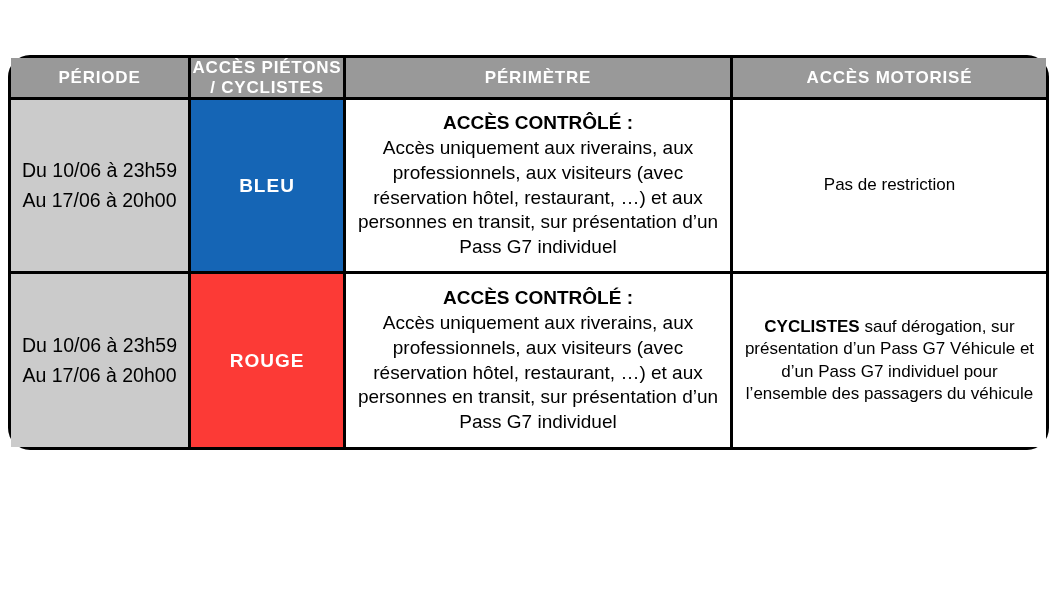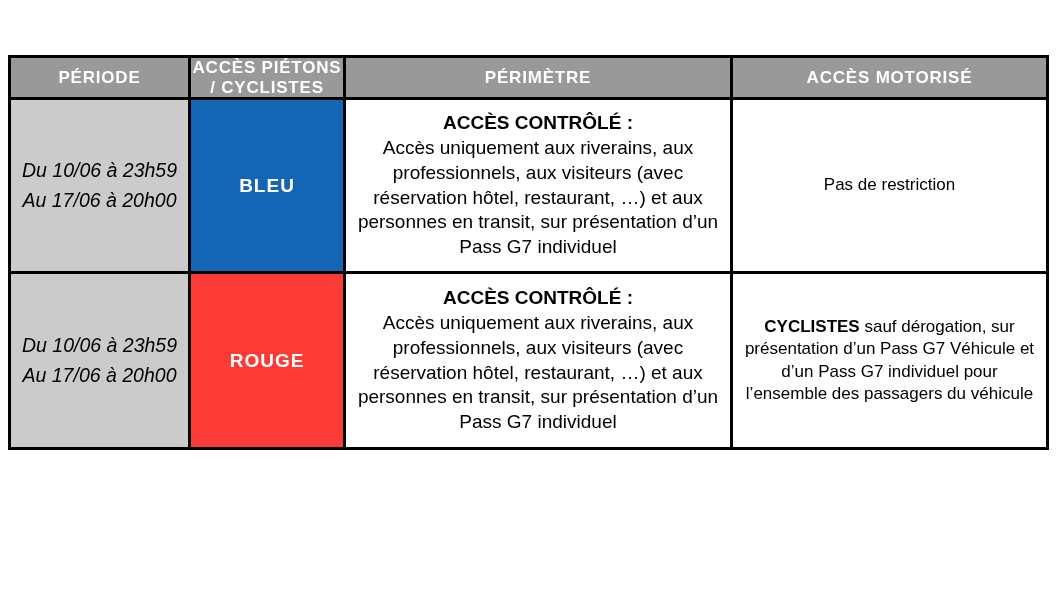--- a/index.html
+++ b/index.html
@@ -20,6 +20,7 @@
     gap: 3px;
     padding: 3px;
     background: var(--border, #000);
+    border-radius: 22px;
   }
   .cell {
     display: flex;

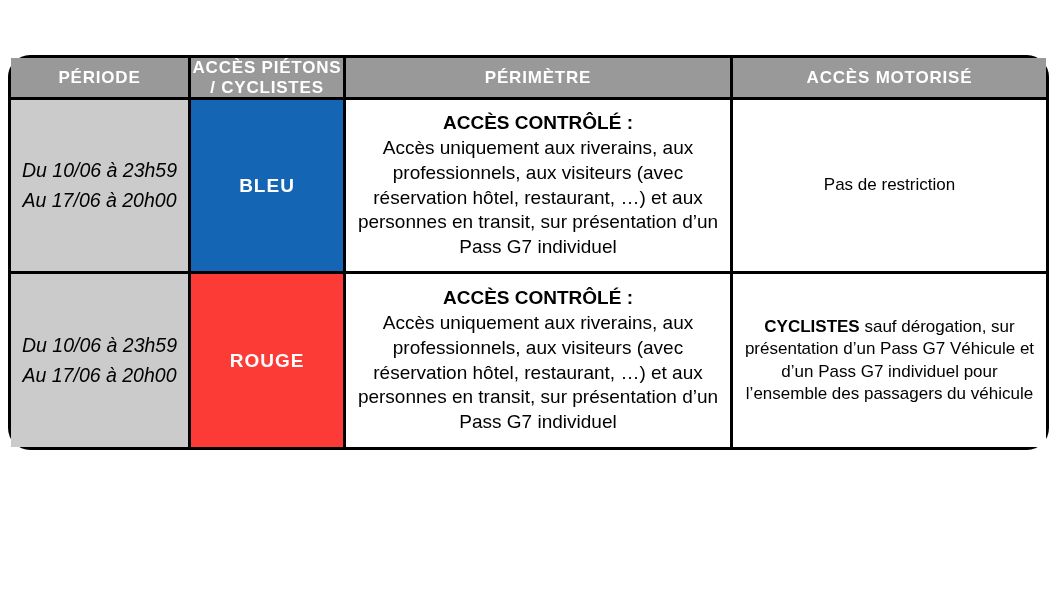--- a/index.html
+++ b/index.html
@@ -41,7 +41,6 @@
     background: var(--period-bg, #cbcbcb);
     font-size: 19.5px;
     line-height: 1.5;
-    font-style: italic;
   }
   .perimeter-cell {
     color: #ffffff;

